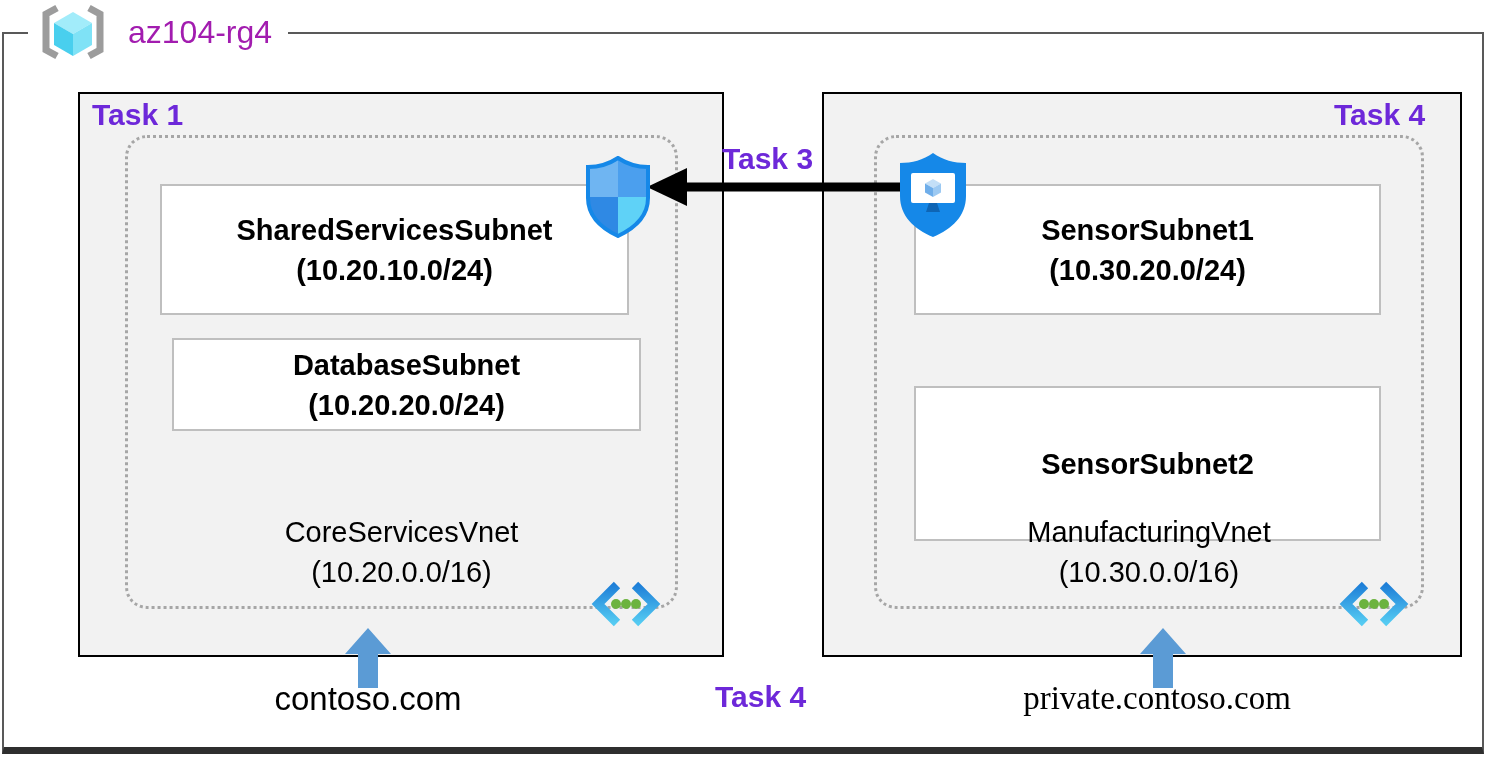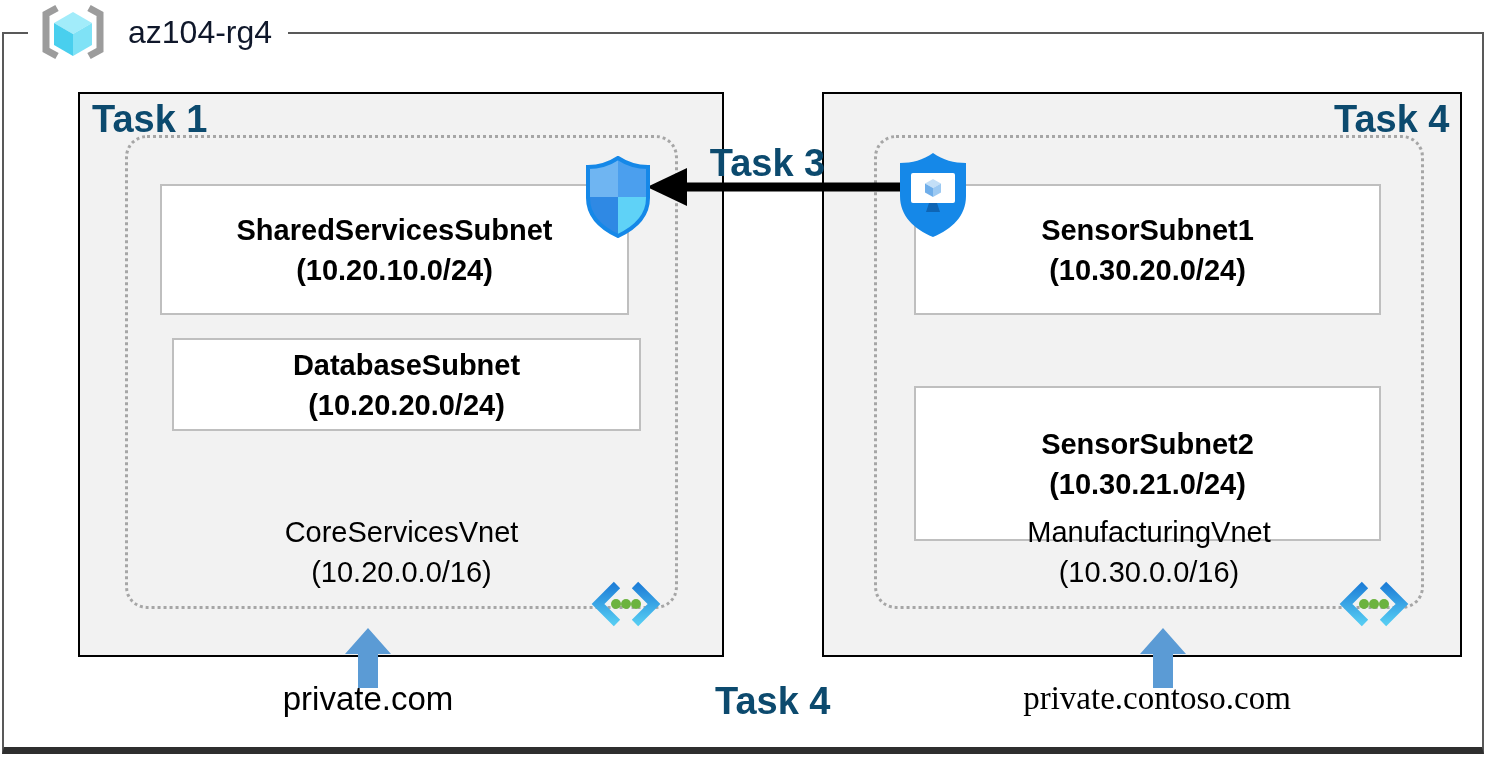--- a/index.html
+++ b/index.html
@@ -17,7 +17,7 @@
     left:28px;top:2px;height:60px;z-index:6;background:#fff;
     display:flex;align-items:center;gap:18px;padding:0 16px 0 8px;
   }
-  .rg-title{font-size:32px;color:#0f172a;white-space:nowrap;}
+  .rg-title{font-size:32px;color:#a21caf;white-space:nowrap;}
   
   .task-box{box-sizing:border-box;background:#F2F2F2;border:2px solid #000;}
   .task-box.left{left:78px;top:92px;width:646px;height:565px;}

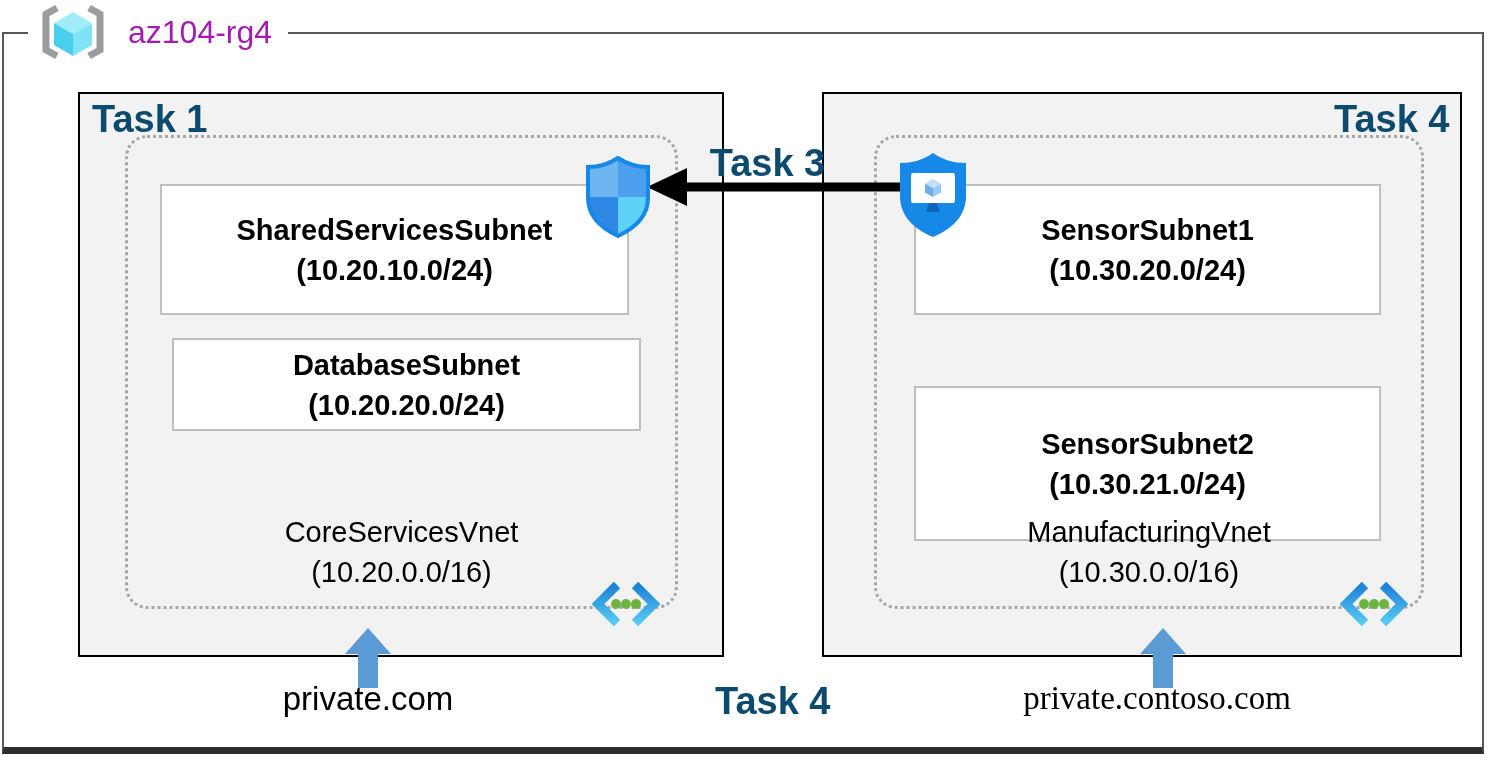--- a/index.html
+++ b/index.html
@@ -22,7 +22,7 @@
   .task-box{box-sizing:border-box;background:#F2F2F2;border:2px solid #000;}
   .task-box.left{left:78px;top:92px;width:646px;height:565px;}
   .task-box.right{left:822px;top:92px;width:640px;height:565px;}
-  .task-label{font-weight:bold;font-size:38px;color:#0c4a6e;white-space:nowrap;z-index:4;}
+  .task-label{font-weight:bold;font-size:30px;color:#6d28d9;white-space:nowrap;z-index:4;}
   
   .vnet-dashed{box-sizing:border-box;border:3px dotted #A6A6A6;border-radius:22px;z-index:1;}
   .vnet-dashed.left{left:125px;top:135px;width:553px;height:474px;}

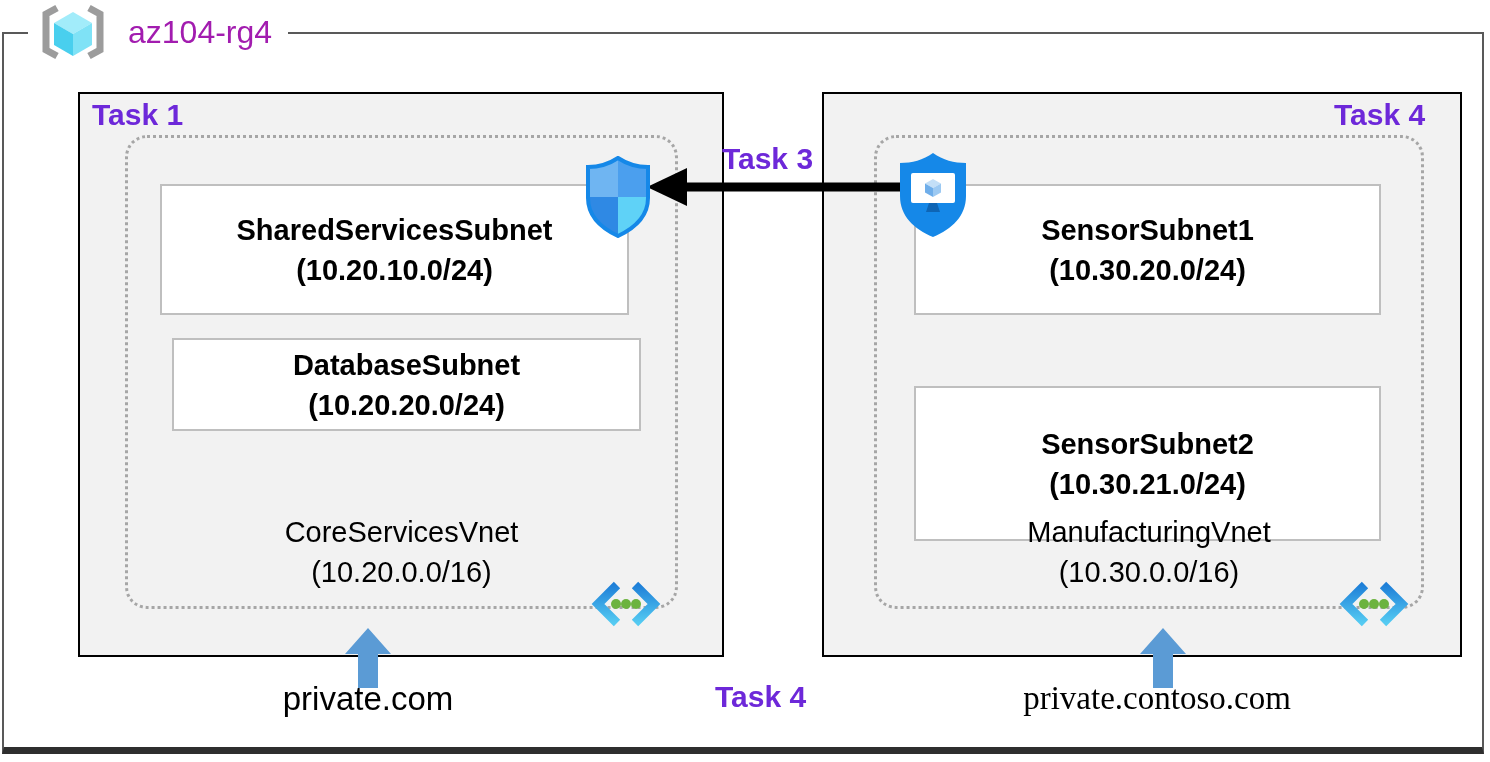--- a/index.html
+++ b/index.html
@@ -102,7 +102,6 @@
   </div>
   <div class="abs subnet-box sn-r2">
     <span>SensorSubnet2</span>
-    <span>(10.30.21.0/24)</span>
   </div>
 
   <div class="abs vnet-label left">

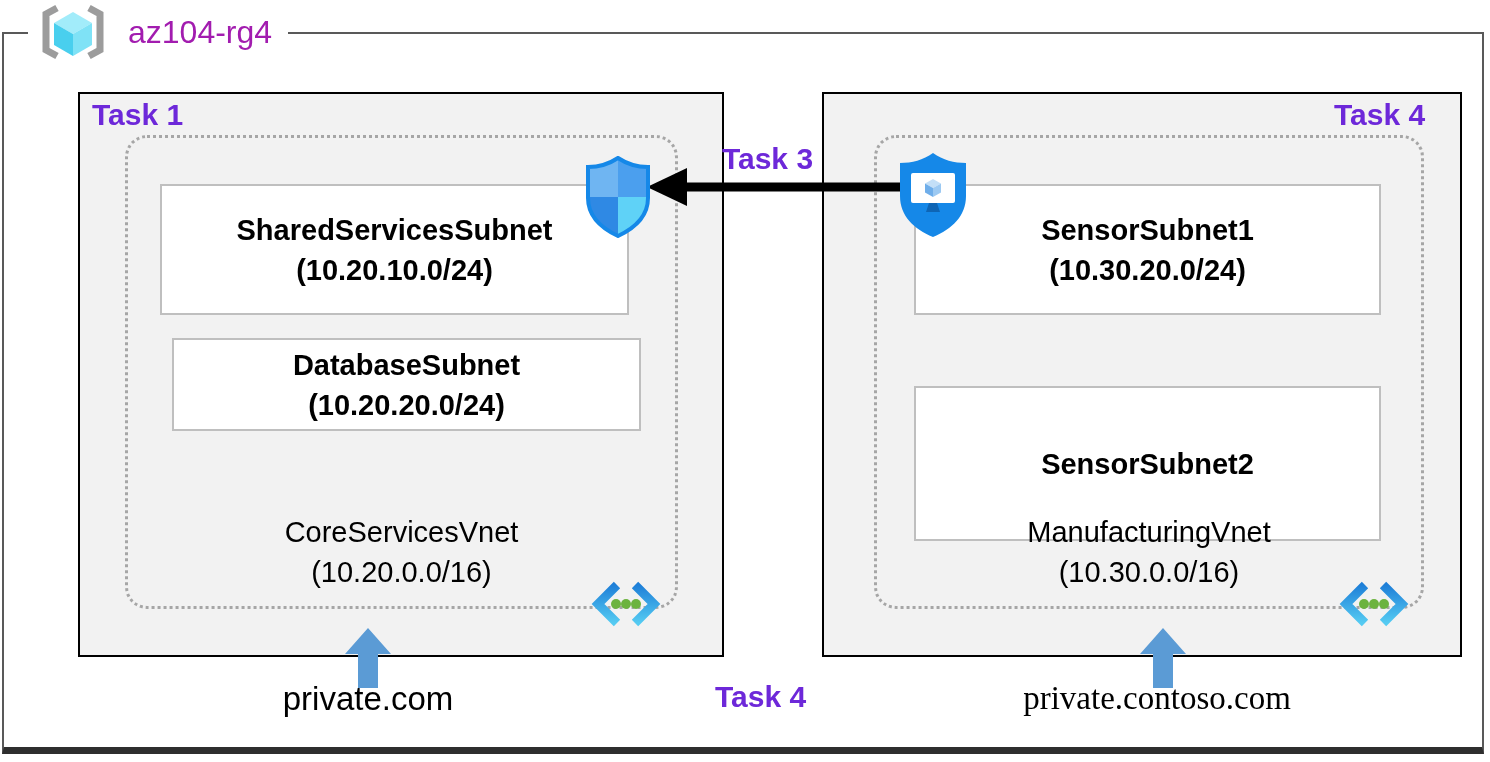--- a/index.html
+++ b/index.html
@@ -190,7 +190,7 @@
       <polygon points="23,0 46,26 33,26 33,60 13,60 13,26 0,26" fill="#5B9BD5"></polygon>
     </svg>
   </div>
-  <div class="abs dns-label l">private.com</div>
+  <div class="abs dns-label l">contoso.com</div>
   <div class="abs task-label task4-label">Task 4</div>
   <div class="abs dns-label r">private.contoso.com</div>
 

